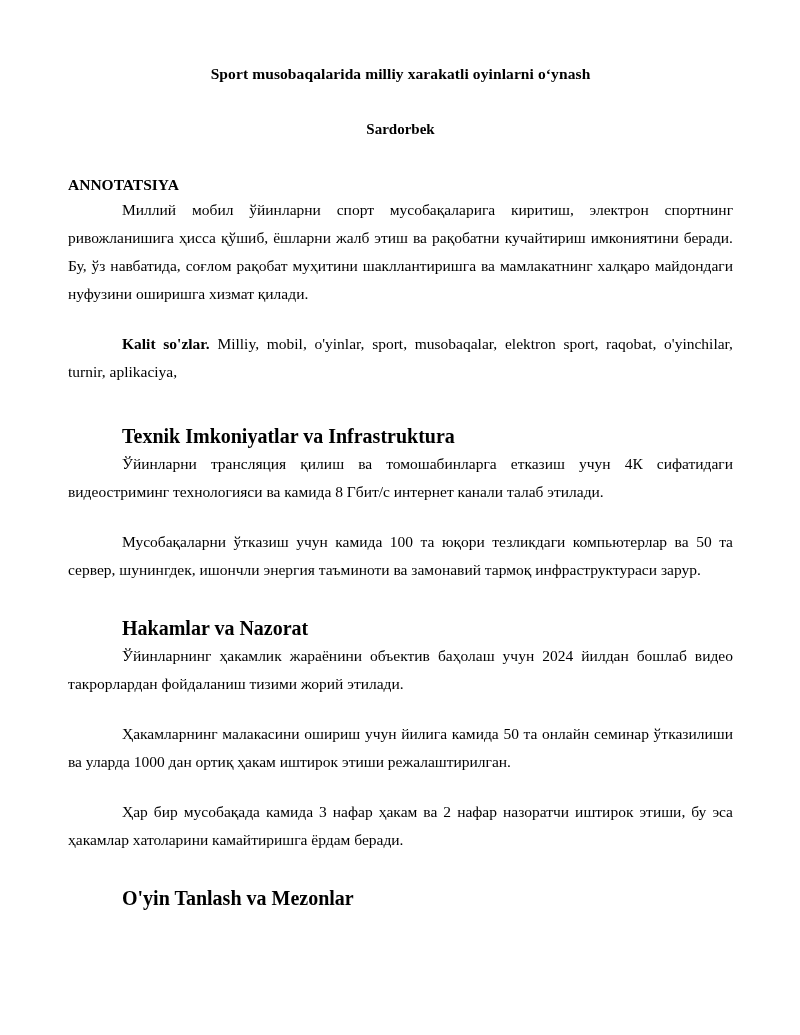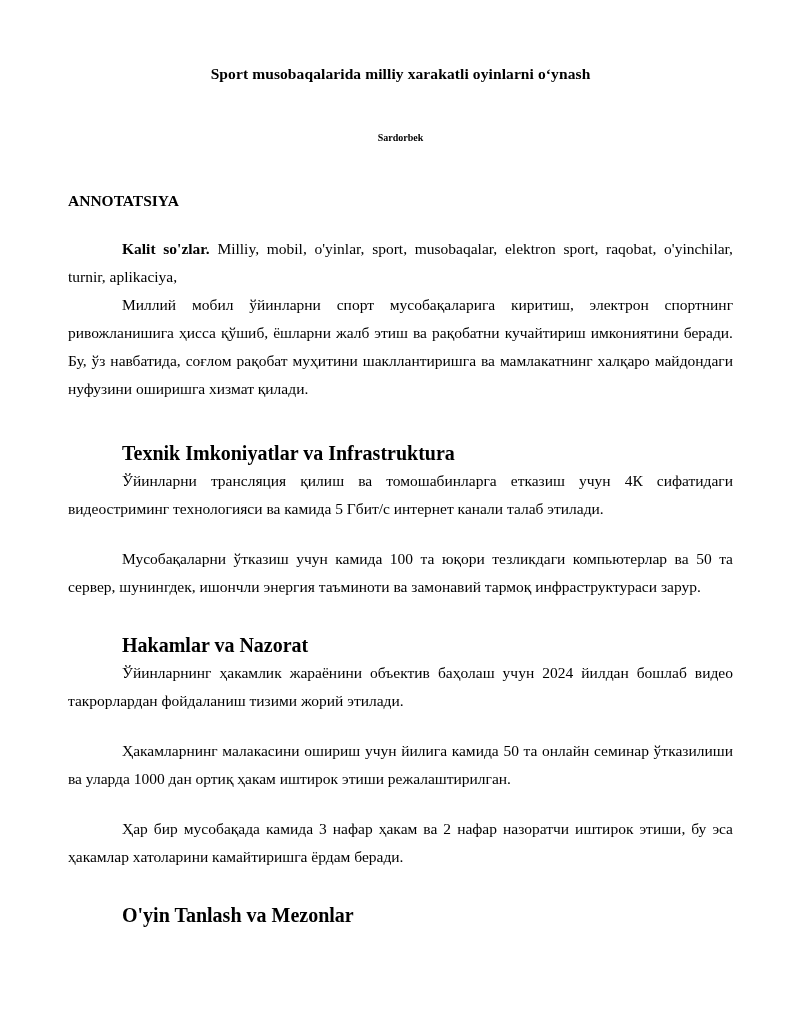--- a/index.html
+++ b/index.html
@@ -37,10 +37,10 @@
     letter-spacing: 0.1px;
   }
   .doc-author {
-    font-size: 10px;
+    font-size: 15px;
     font-weight: bold;
     text-align: center;
-    margin: 12px;
+    margin: 0;
     padding-top: 33px;
     line-height: 1.5;
   }

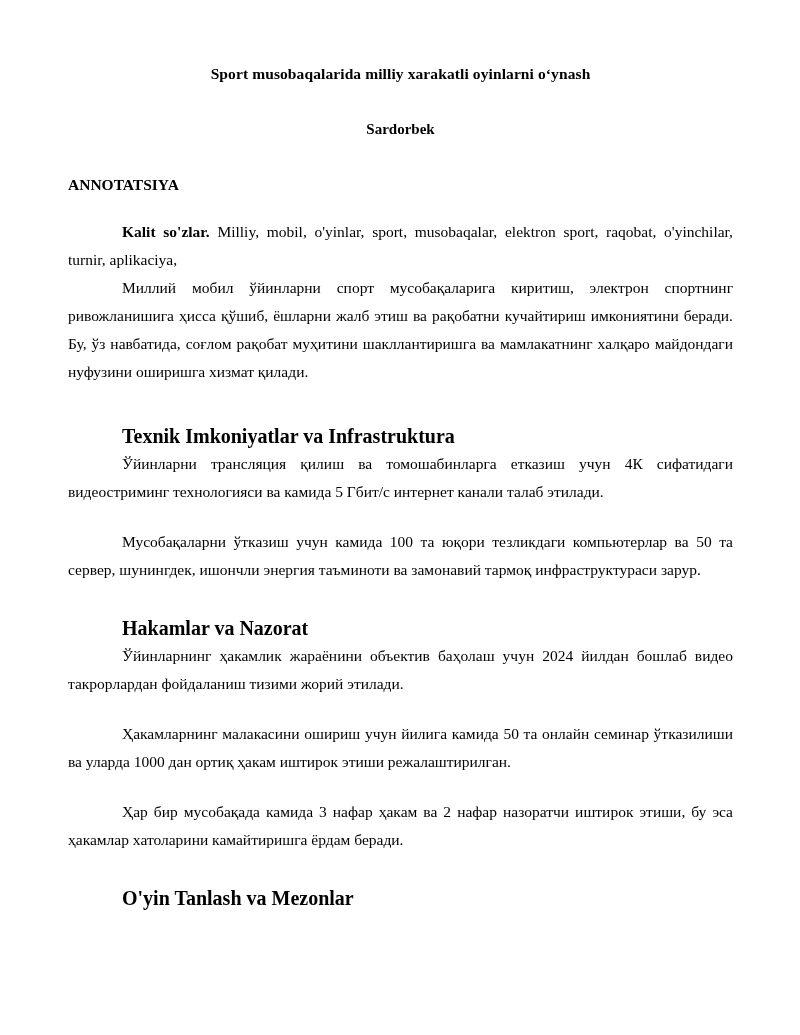--- a/index.html
+++ b/index.html
@@ -97,9 +97,9 @@
 
     <div class="section-center-heading">ANNOTATSIYA</div>
 
+    <p class="body-text">Миллий мобил ўйинларни спорт мусобақаларига киритиш, электрон спортнинг ривожланишига ҳисса қўшиб, ёшларни жалб этиш ва рақобатни кучайтириш имкониятини беради.  Бу, ўз навбатида, соғлом рақобат муҳитини шакллантиришга ва мамлакатнинг халқаро майдондаги нуфузини оширишга хизмат қилади.</p>
+
     <p class="body-text gap-before"><span class="kw-label">Kalit so'zlar.</span><span> Milliy, mobil, o'yinlar, sport, musobaqalar,  elektron sport, raqobat, o'yinchilar, turnir, aplikaciya,</span></p>
-
-    <p class="body-text">Миллий мобил ўйинларни спорт мусобақаларига киритиш, электрон спортнинг ривожланишига ҳисса қўшиб, ёшларни жалб этиш ва рақобатни кучайтириш имкониятини беради.  Бу, ўз навбатида, соғлом рақобат муҳитини шакллантиришга ва мамлакатнинг халқаро майдондаги нуфузини оширишга хизмат қилади.</p>
 
     <h2 class="sub-heading spaced">Texnik Imkoniyatlar va Infrastruktura</h2>
 

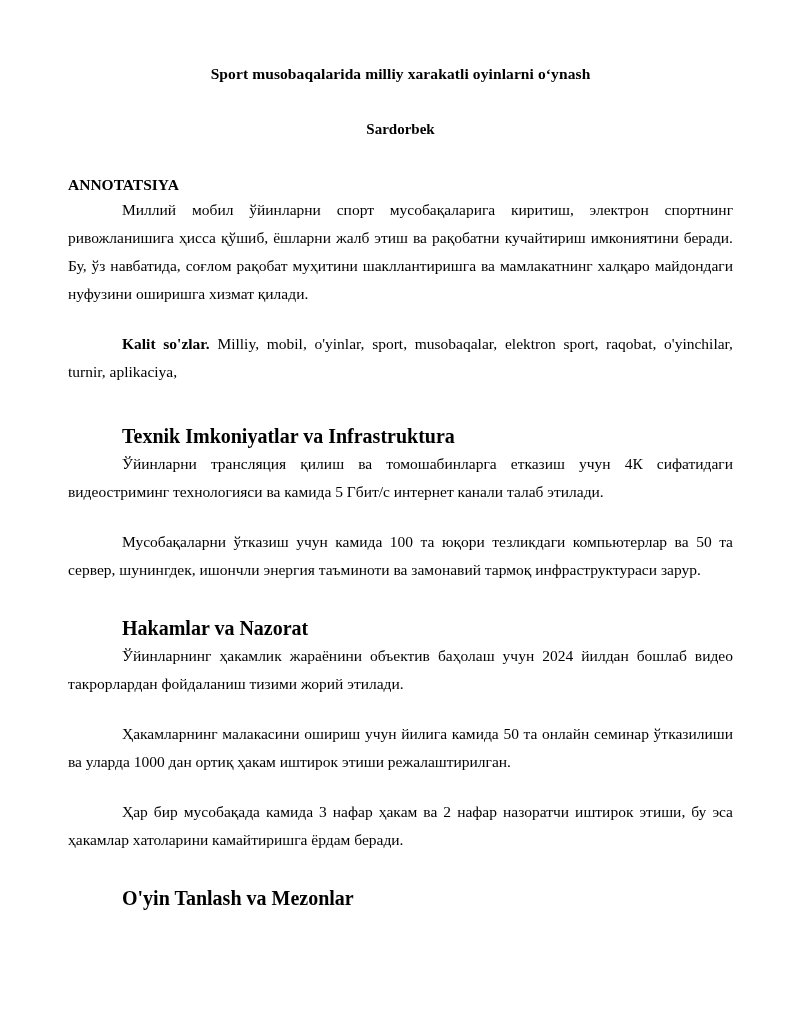--- a/index.html
+++ b/index.html
@@ -103,7 +103,7 @@
 
     <h2 class="sub-heading spaced">Texnik Imkoniyatlar va Infrastruktura</h2>
 
-    <p class="body-text tight-top">Ўйинларни трансляция қилиш ва томошабинларга етказиш учун 4К сифатидаги видеостриминг технологияси ва камида 5 Гбит/с интернет канали талаб этилади.</p>
+    <p class="body-text tight-top">Ўйинларни трансляция қилиш ва томошабинларга етказиш учун 4К сифатидаги видеостриминг технологияси ва камида 8 Гбит/с интернет канали талаб этилади.</p>
 
 
     <p class="body-text gap-before">Мусобақаларни ўтказиш учун камида 100 та юқори тезликдаги компьютерлар ва 50 та сервер, шунингдек, ишончли энергия таъминоти ва замонавий тармоқ инфраструктураси зарур.</p>

